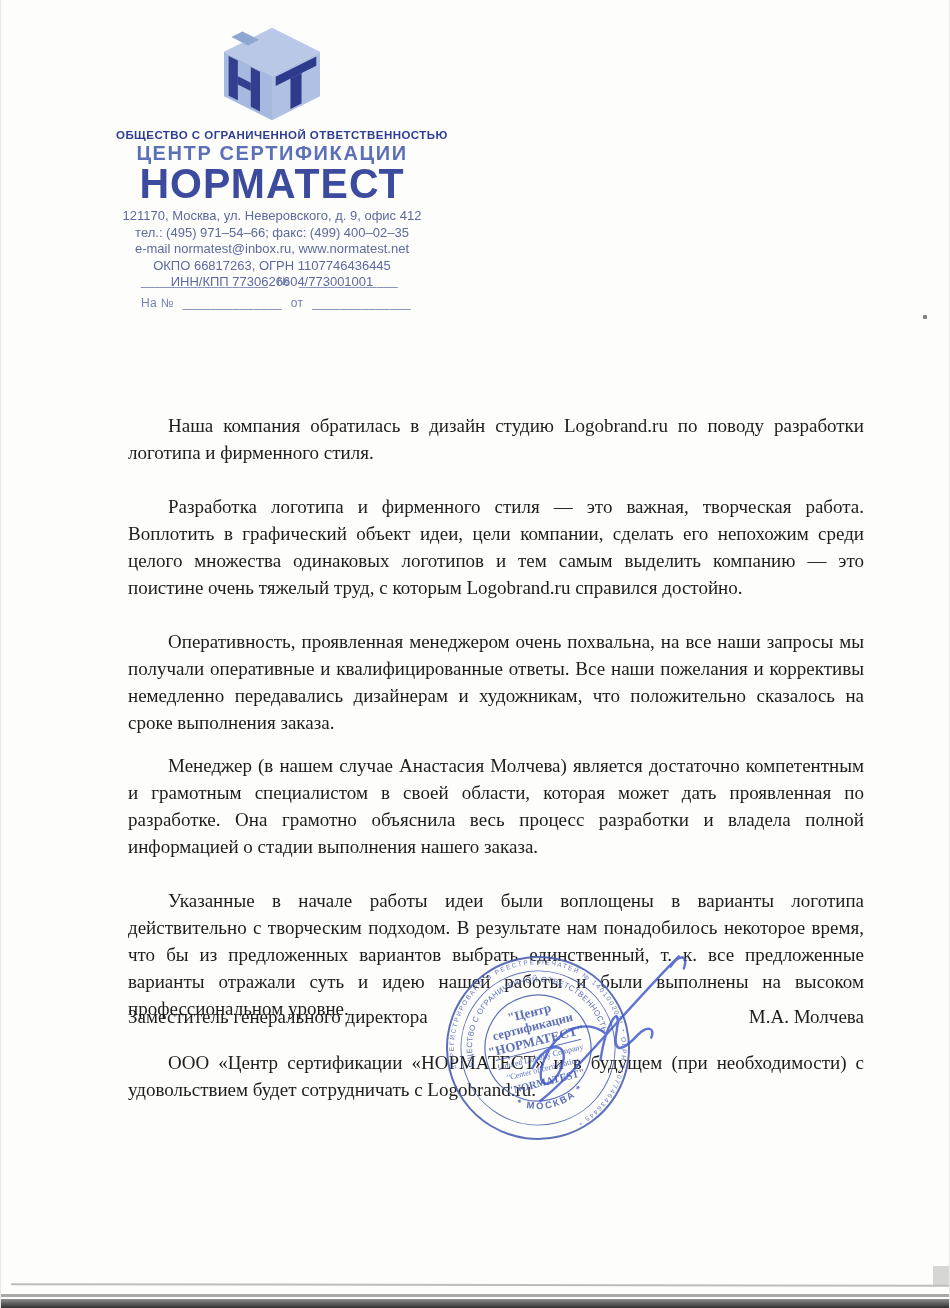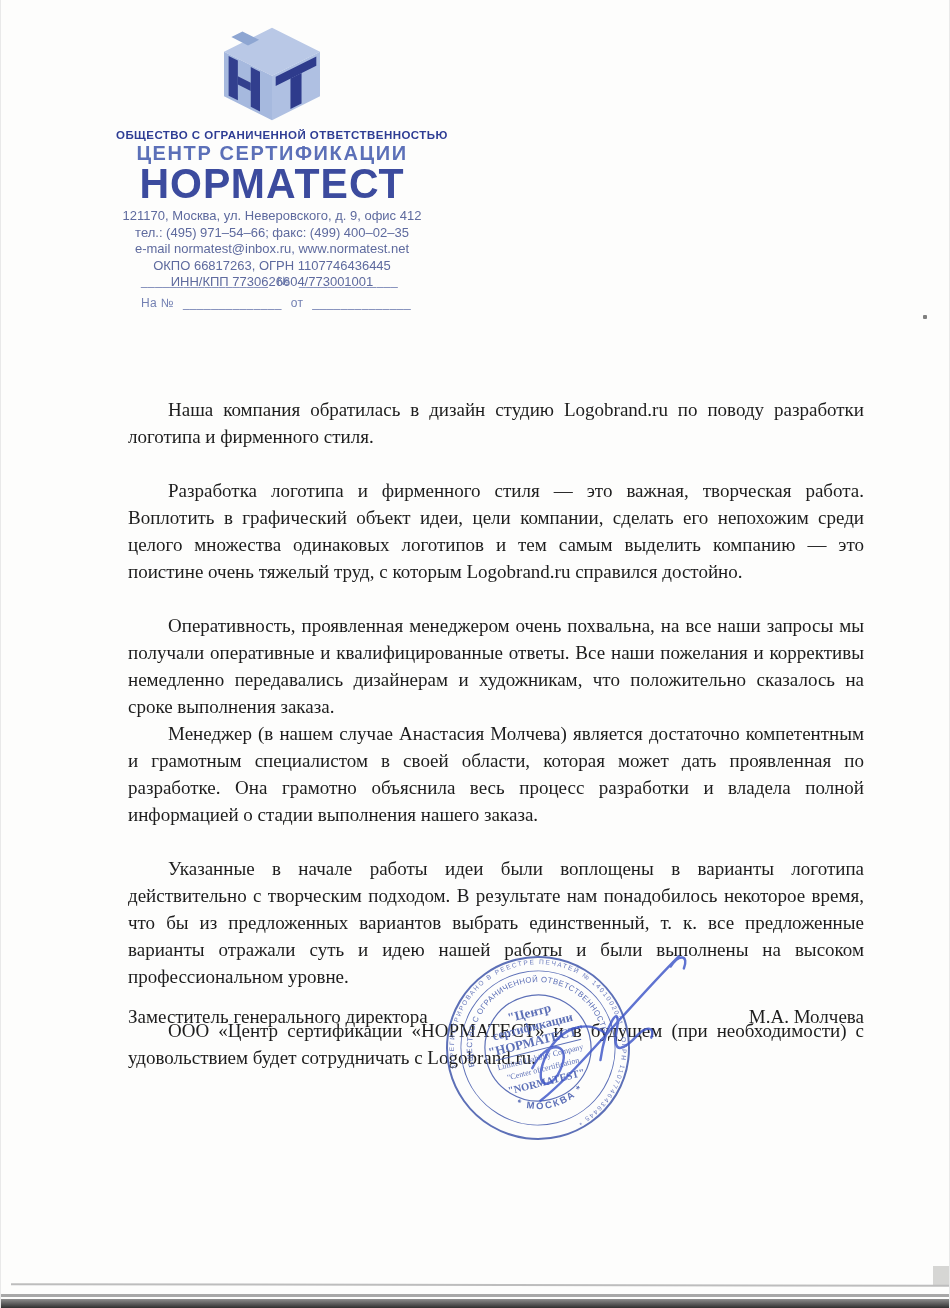--- a/index.html
+++ b/index.html
@@ -25,7 +25,7 @@
     font-family:"Liberation Serif",serif;font-size:19px;line-height:27px;
     color:#1d1d1d;text-align:justify;
   }
-  .body p{margin:0 0 27px 0;text-indent:40px;}
+  .body p{margin:16px 0 27px 0;text-indent:40px;}
   .body p.tight{margin-bottom:0;}
   
   .signoff{

